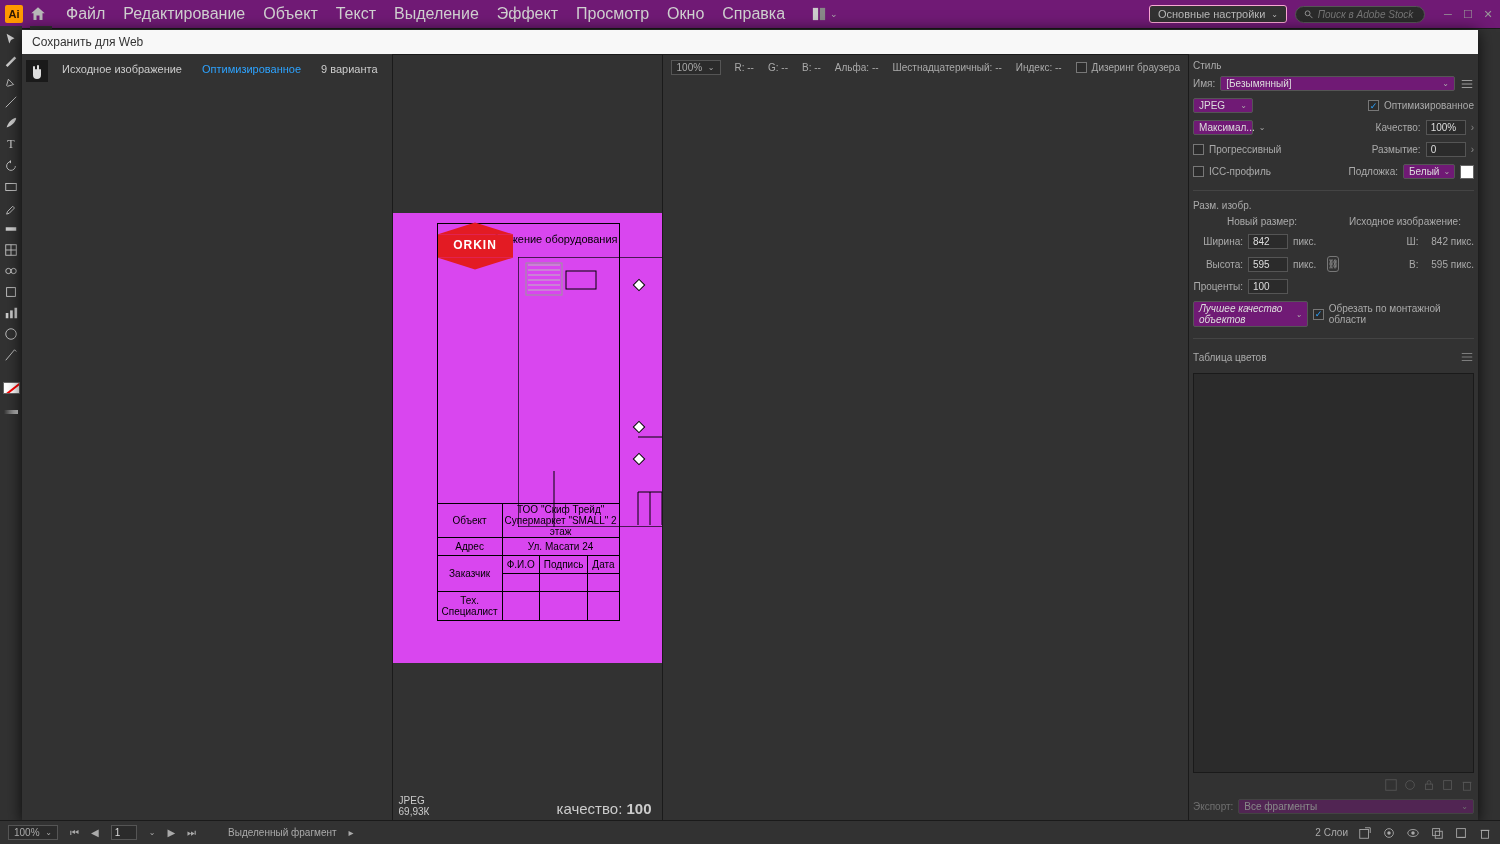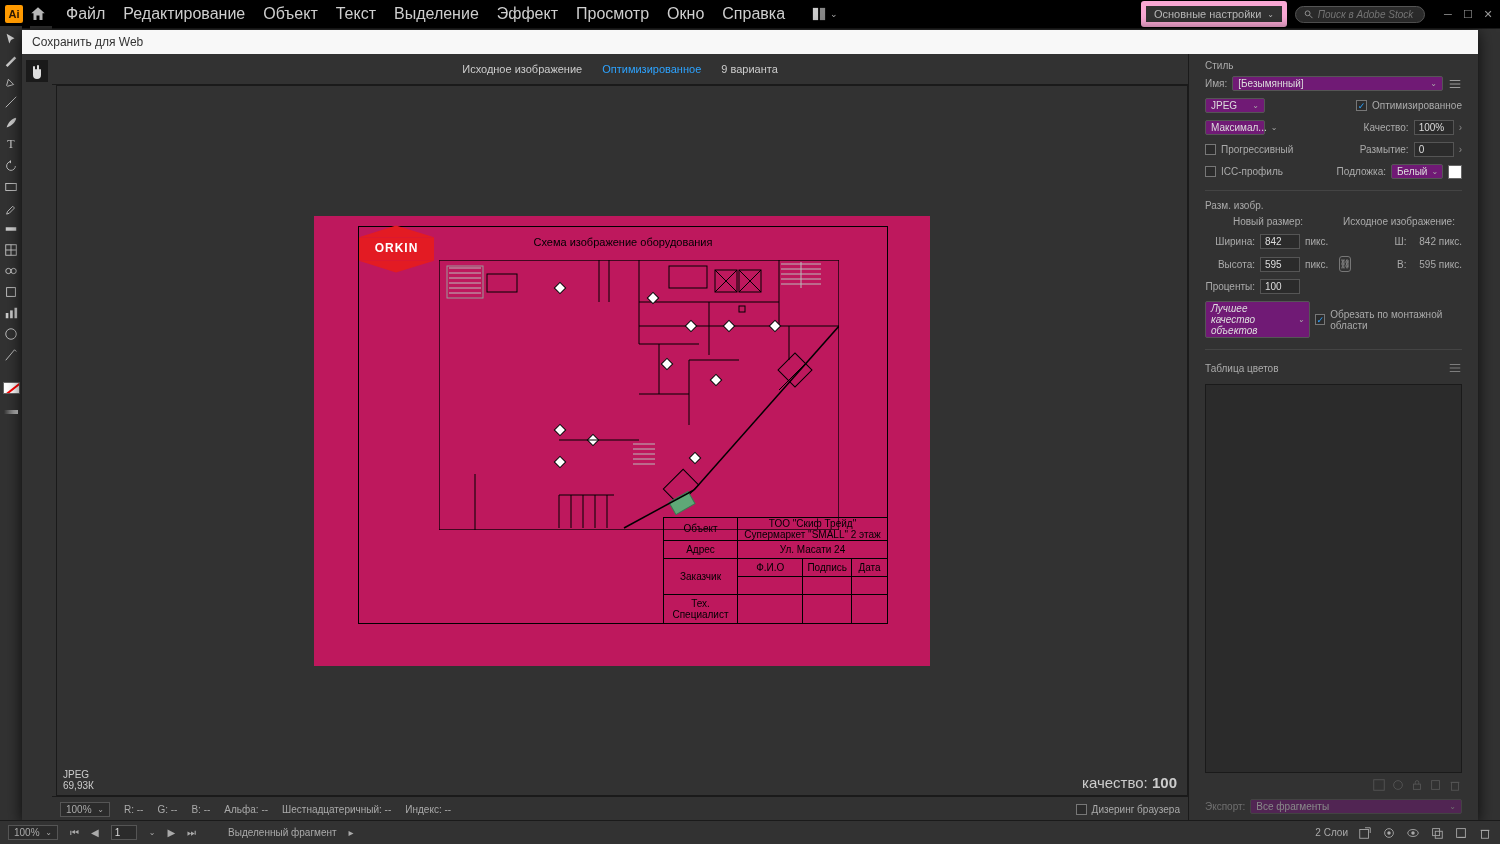--- a/index.html
+++ b/index.html
@@ -4,7 +4,7 @@
 <style>
 *{box-sizing:border-box;font-family:"Segoe UI",Tahoma,sans-serif;margin:0;padding:0}
 body{background:#323232;color:#b8b8b8;font-size:11px;overflow:hidden;width:1500px;height:844px;position:relative}
-.topbar{background:#000000;height:26px;display:flex;align-items:center;padding:14px 5px;border-bottom:1px solid #1a1a1a}
+.topbar{background:#701a75;height:26px;display:flex;align-items:center;padding:14px 5px;border-bottom:1px solid #1a1a1a}
 .app-icon{width:18px;height:18px;background:#ff9a00;color:#2a1700;font-weight:bold;font-size:11px;display:flex;align-items:center;justify-content:center;border-radius:2px;margin-right:6px}
 .home-icon{width:18px;height:18px;fill:#b8b8b8;margin-right:10px;cursor:pointer}
 .menu{display:flex;gap:0}

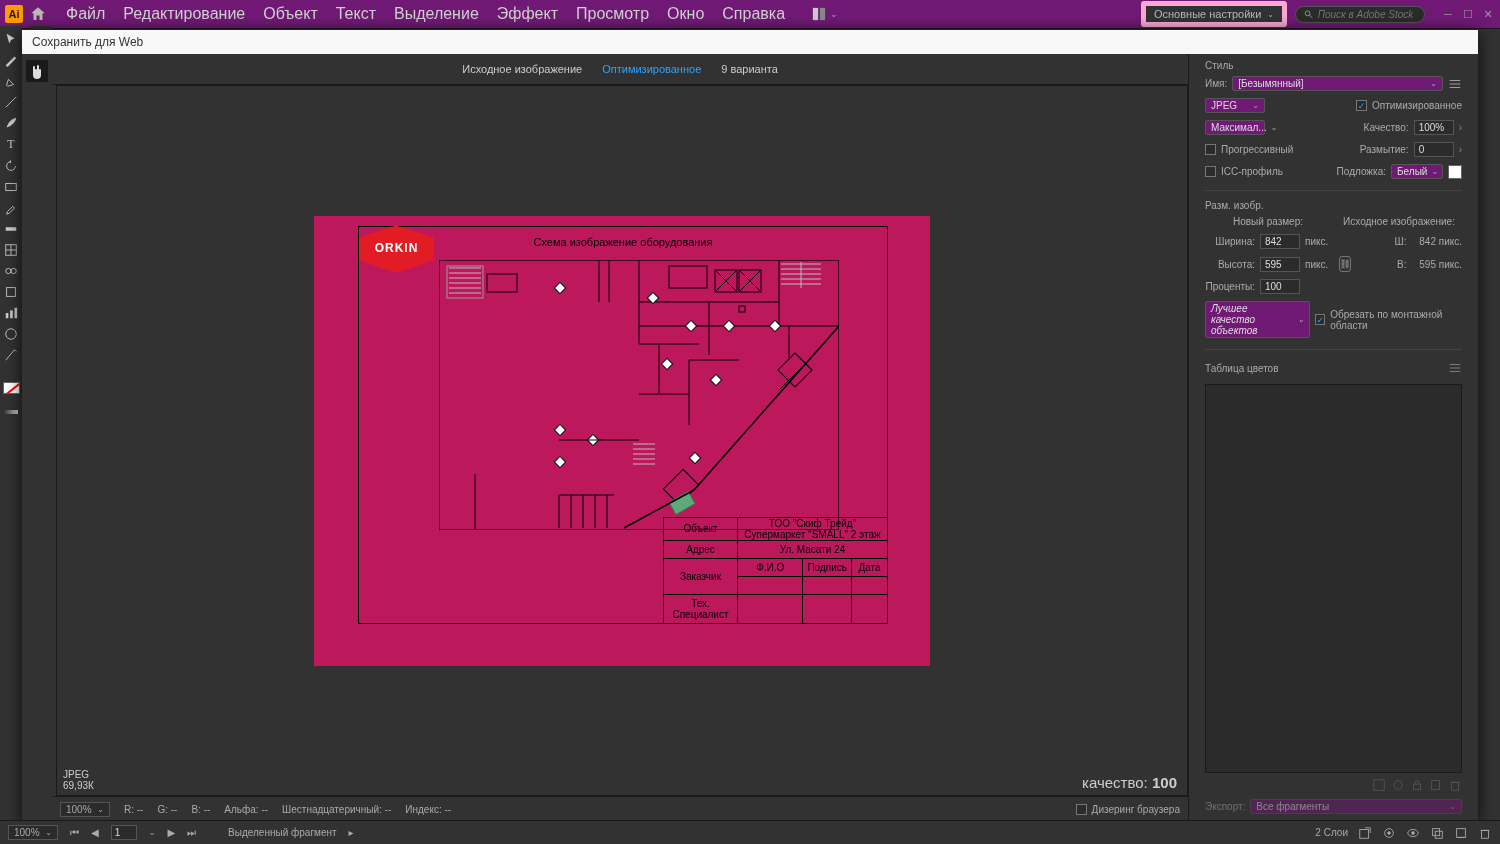--- a/index.html
+++ b/index.html
@@ -11,7 +11,7 @@
 .menu span{padding:3px 9px;cursor:pointer;font-size:16px;color:#d0d0d0}
 .menu-extras{margin-left:18px;display:flex;align-items:center;gap:4px}
 .topbar-right{margin-left:auto;display:flex;align-items:center;gap:8px}
-.workspace-dd{background:#323232;border:5px solid #f9a8d4;padding:2px 8px;border-radius:3px;display:flex;align-items:center;gap:6px;font-size:11px;cursor:pointer}
+.workspace-dd{background:#323232;border:1px solid #f9a8d4;padding:2px 8px;border-radius:3px;display:flex;align-items:center;gap:6px;font-size:11px;cursor:pointer}
 .search{background:#2b2b2b;border:1px solid #555;border-radius:10px;display:flex;align-items:center;padding:2px 8px;width:130px}
 .search svg{width:11px;height:11px;fill:#999;margin-right:4px}
 .search input{background:none;border:none;color:#888;font-size:10px;outline:none;width:100%;font-style:italic}

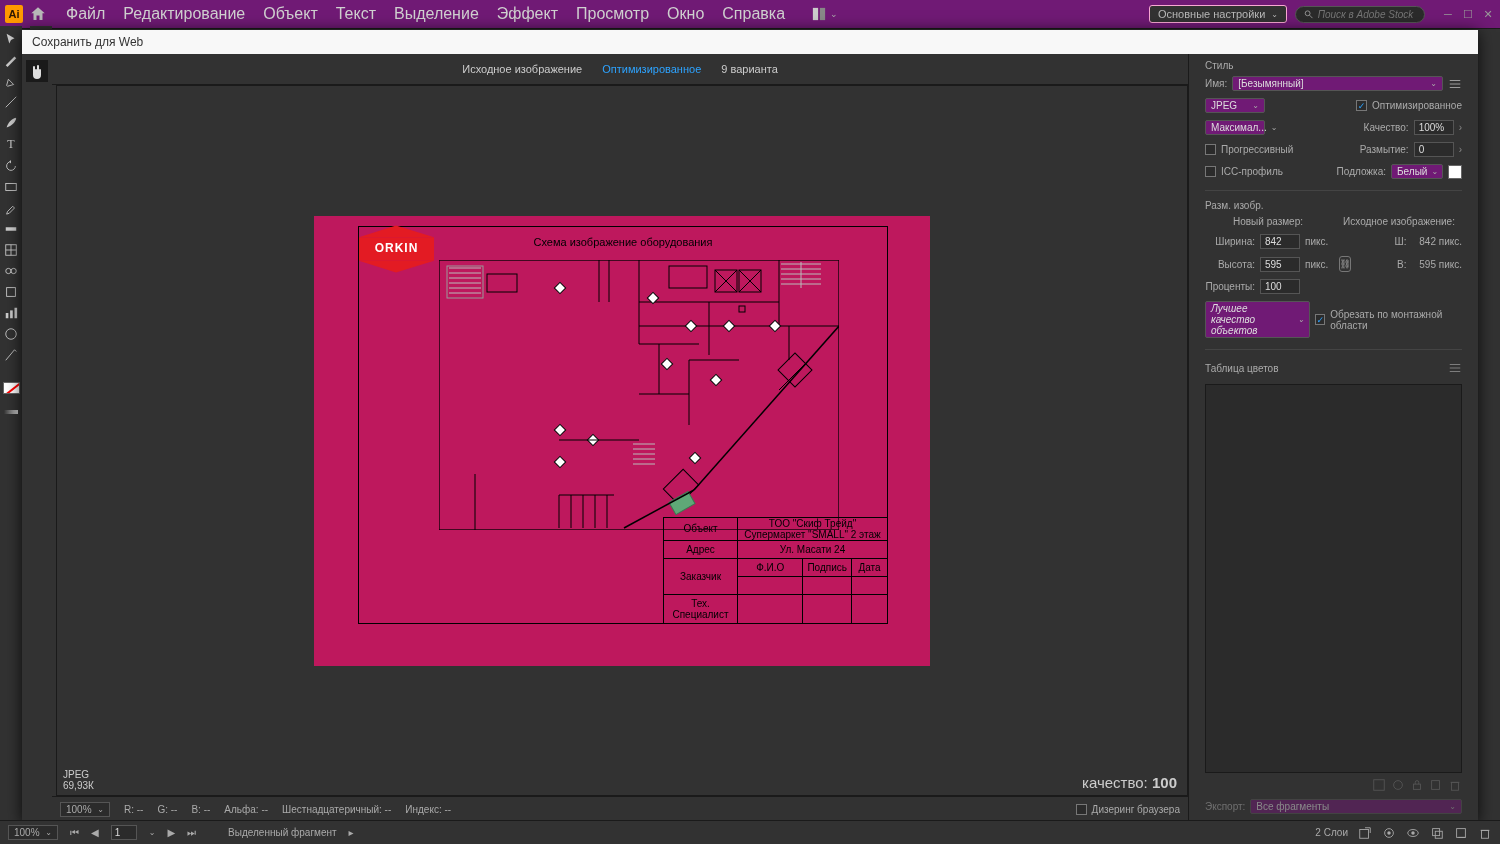--- a/index.html
+++ b/index.html
@@ -23,7 +23,7 @@
 .left-tools{width:30px;background:#323232;padding-top:6px;display:flex;flex-direction:column;align-items:center;gap:8px}
 .tool-slot{width:22px;height:22px;display:flex;align-items:center;justify-content:center;cursor:pointer;fill:#ccc;color:#ccc}
 .tool-slot.active{background:#1a1a1a}
-.canvas-col{flex:1;display:flex;flex-direction:column;min-width:0}
+.canvas-col{flex:1;display:flex;flex-direction:row;min-width:0}
 .tabs{display:flex;justify-content:center;padding:6px 0;border-bottom:1px solid #1a1a1a}
 .tab{padding:3px 10px;cursor:pointer;color:#ccc;font-size:11px}
 .tab.active{color:#2da3ff}

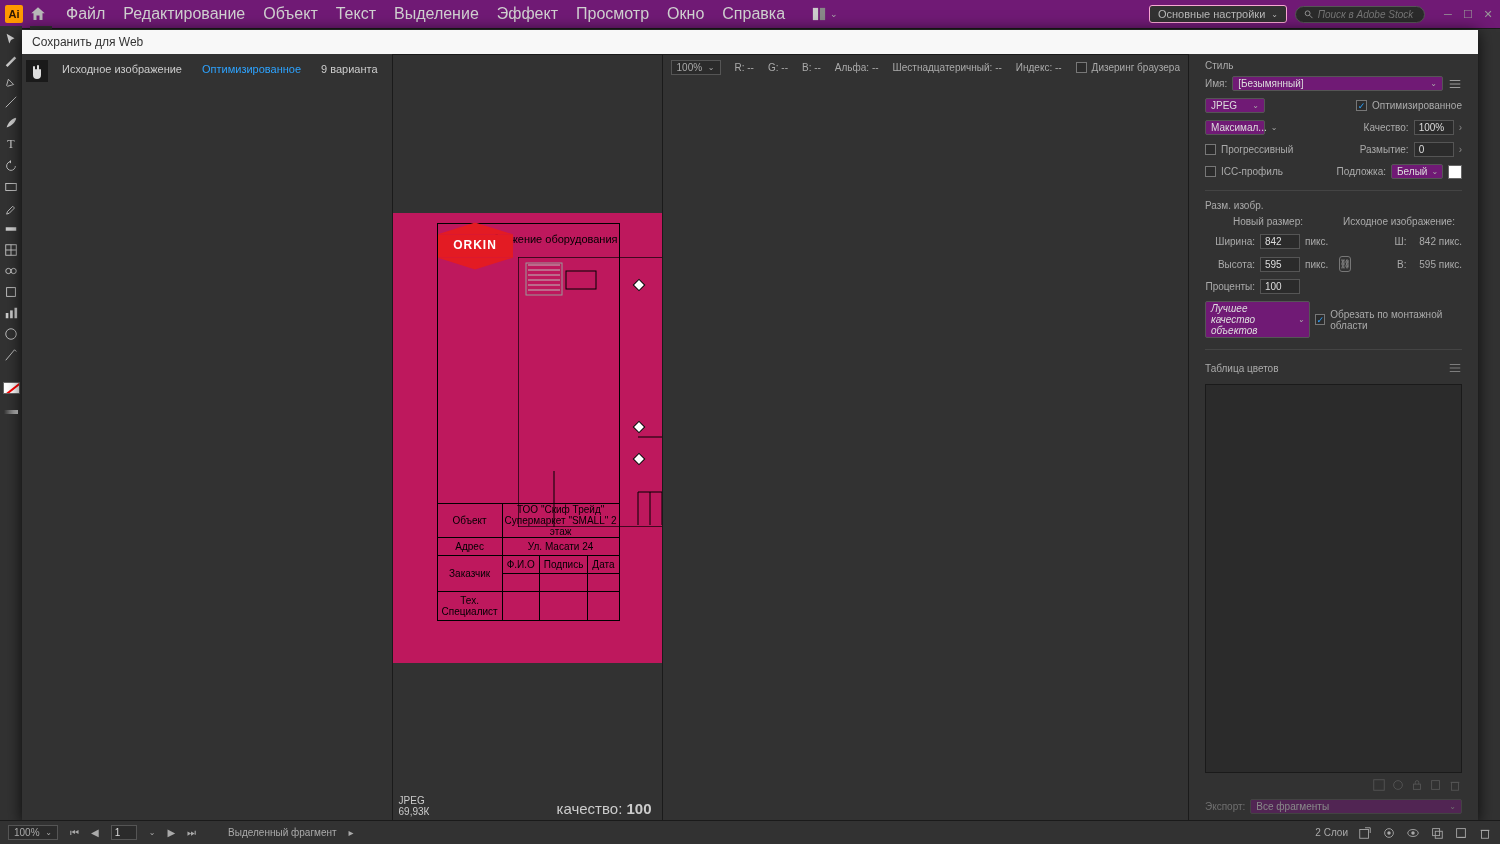--- a/index.html
+++ b/index.html
@@ -48,7 +48,7 @@
 .btn.primary{background:#2680eb;border-color:#2680eb;color:#fff}
 .btn.soft{background:#555;border-color:#555;color:#fff}
 .footer-right{margin-left:auto;display:flex;gap:8px}
-.side-panel{width:290px;background:#323232;padding:6px 16px;font-size:10px;display:flex;flex-direction:column;gap:3px;border-left:1px solid #1a1a1a}
+.side-panel{width:290px;background:#323232;padding:6px 4px;font-size:10px;display:flex;flex-direction:column;gap:3px;border-left:1px solid #1a1a1a}
 .row{display:flex;align-items:center;gap:5px;margin:2px 0}
 .lbl2{color:#aaa;font-size:10px}
 .dd{background:#701a75;border:1px solid #555;padding:1px 5px;border-radius:2px;display:flex;align-items:center;justify-content:space-between;cursor:pointer;font-size:10px;color:#ddd;min-width:50px}

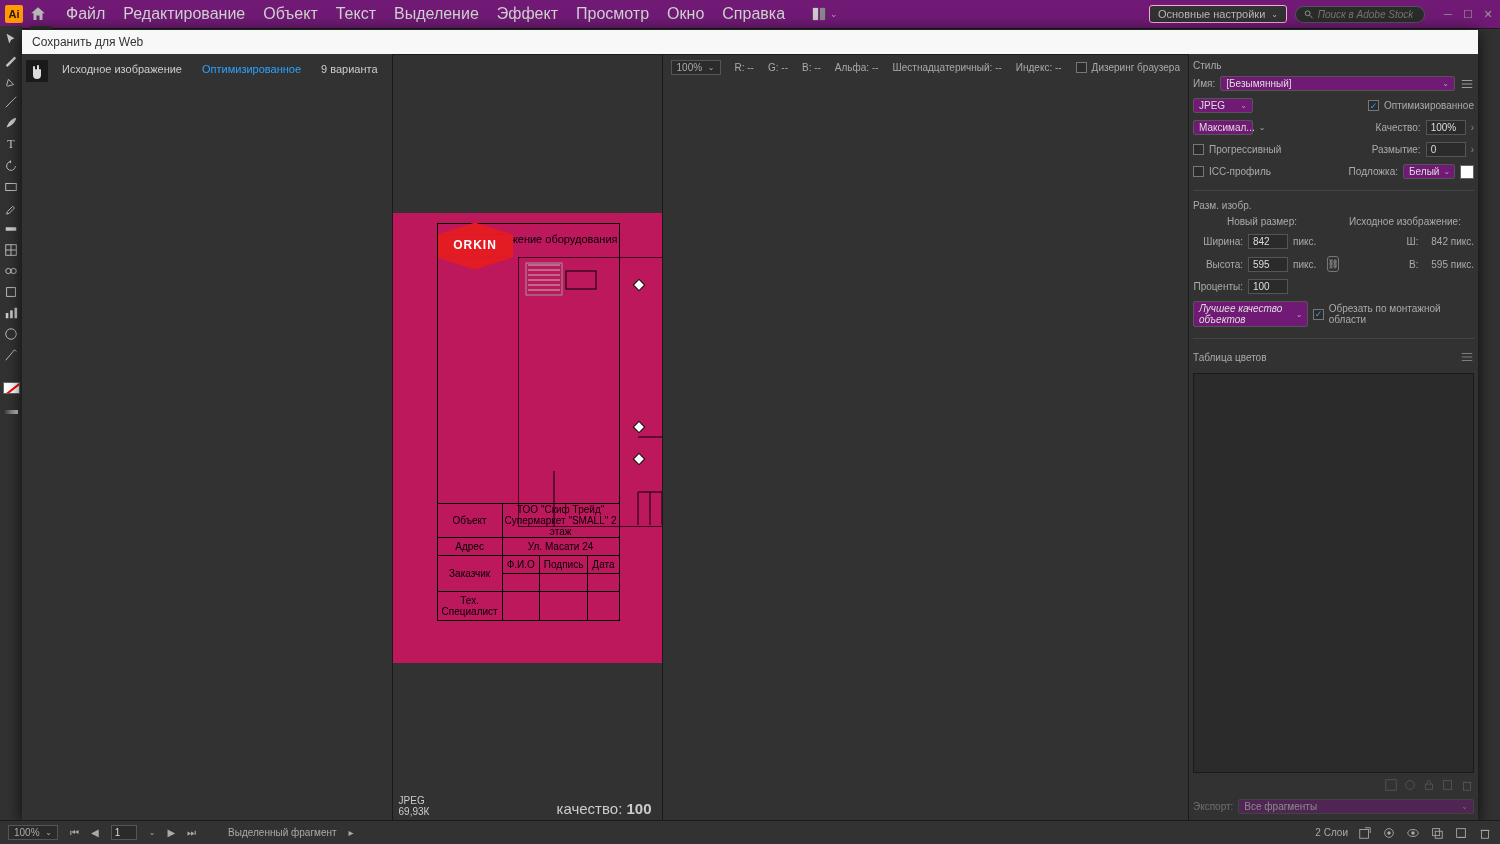--- a/index.html
+++ b/index.html
@@ -28,7 +28,7 @@
 .tab{padding:3px 10px;cursor:pointer;color:#ccc;font-size:11px}
 .tab.active{color:#2da3ff}
 .canvas-area{flex:1;background:#323232;display:flex;align-items:center;justify-content:center;border:1px solid #1a1a1a;margin:0 0 0 4px;position:relative;overflow:hidden;min-height:0}
-.artboard{background:#be185d;width:616px;height:450px;position:relative;color:#000}
+.artboard{background:#d946ef;width:616px;height:450px;position:relative;color:#000}
 .drawing{position:absolute;left:44px;top:10px;right:42px;bottom:42px;border:1px solid #000}
 .logo{position:absolute;left:0;top:4px}
 .logo-diamond{width:75px;height:36px;background:#e31b23;transform:scaleY(0.65);position:relative}

